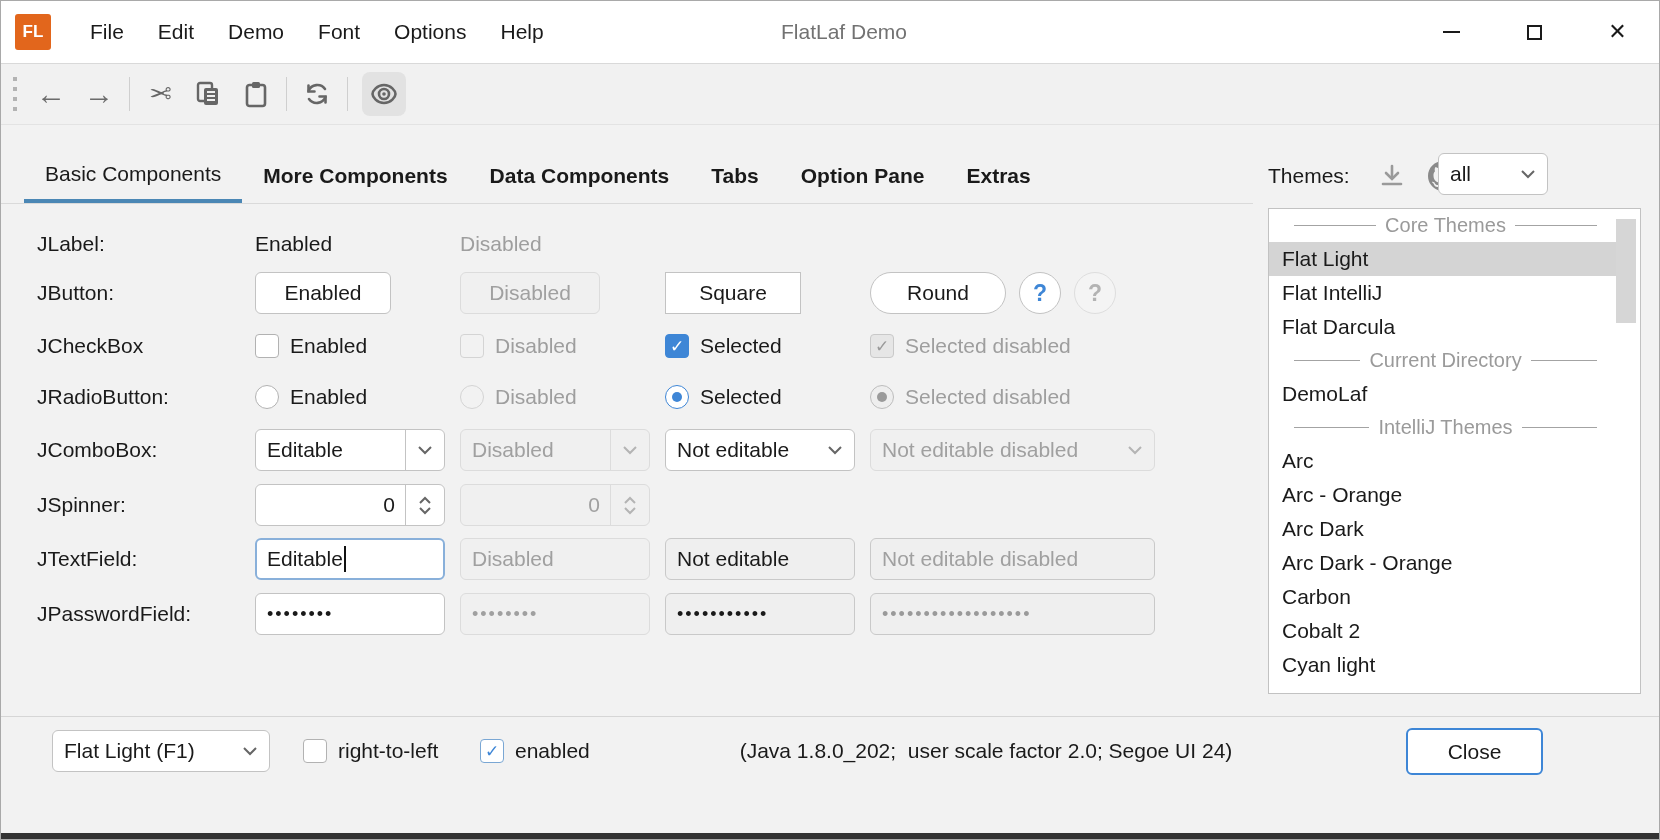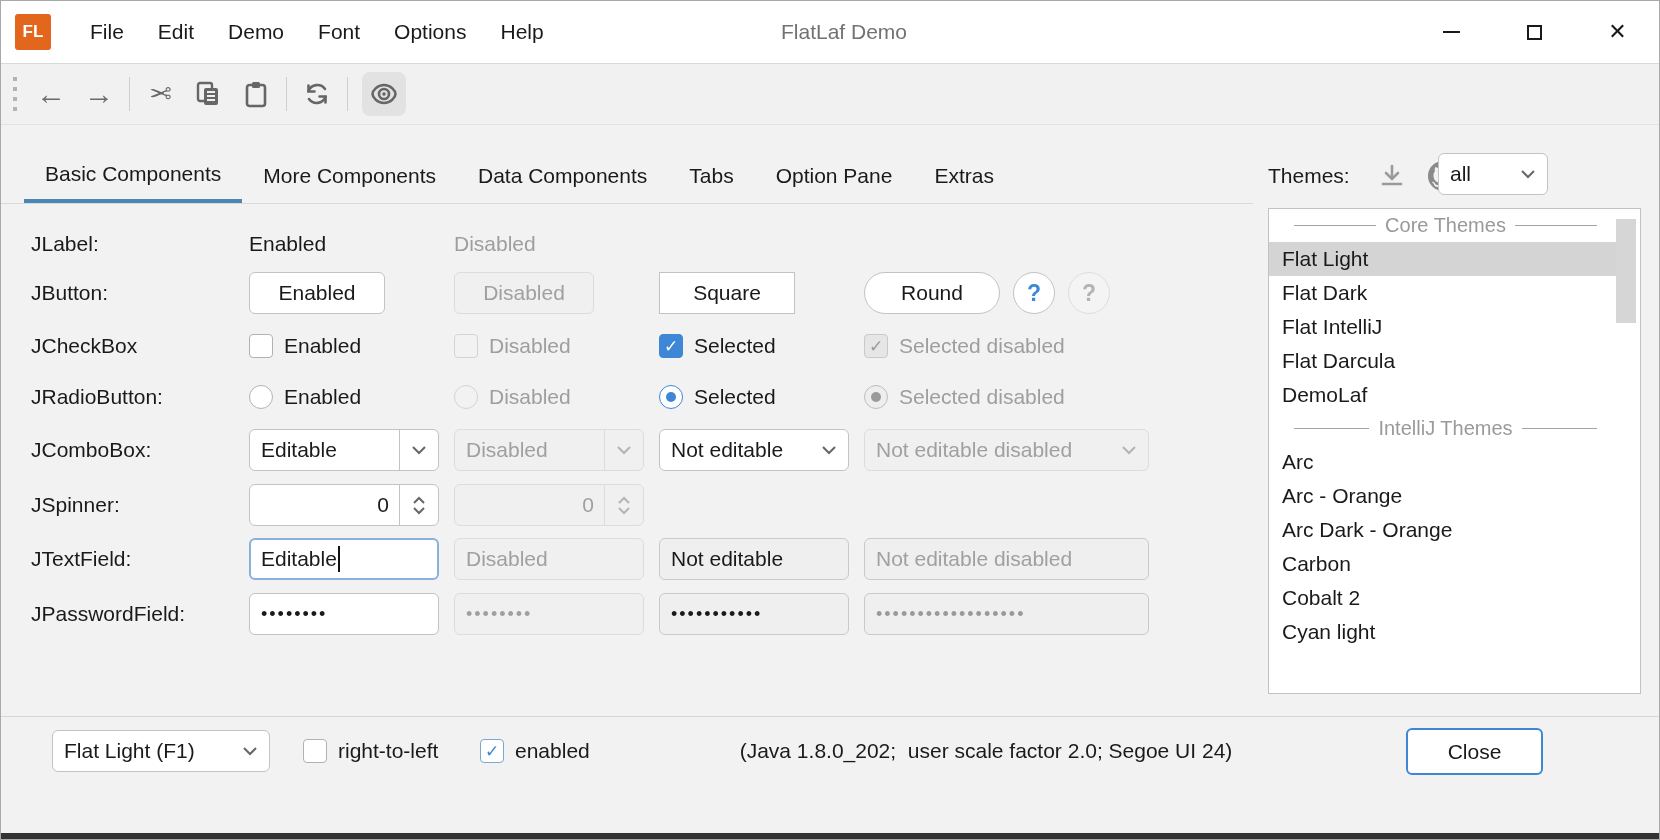--- a/index.html
+++ b/index.html
@@ -29,7 +29,7 @@
 
   
   .tabsbar{position:absolute;left:23px;top:148px;display:flex;height:54px;}
-  .tab{font-size:21px;color:#1a1a1a;padding:0 21px;display:flex;align-items:center;box-sizing:border-box;}
+  .tab{font-size:21px;color:#1a1a1a;padding:0 21px;display:flex;align-items:center;box-sizing:border-box;font-weight:bold;}
   .tab.sel{border-bottom:4px solid #4b87b5;font-weight:normal;}
   .tabs-line{position:absolute;left:0;top:202px;width:1252px;height:1px;background:#dadada;}
 

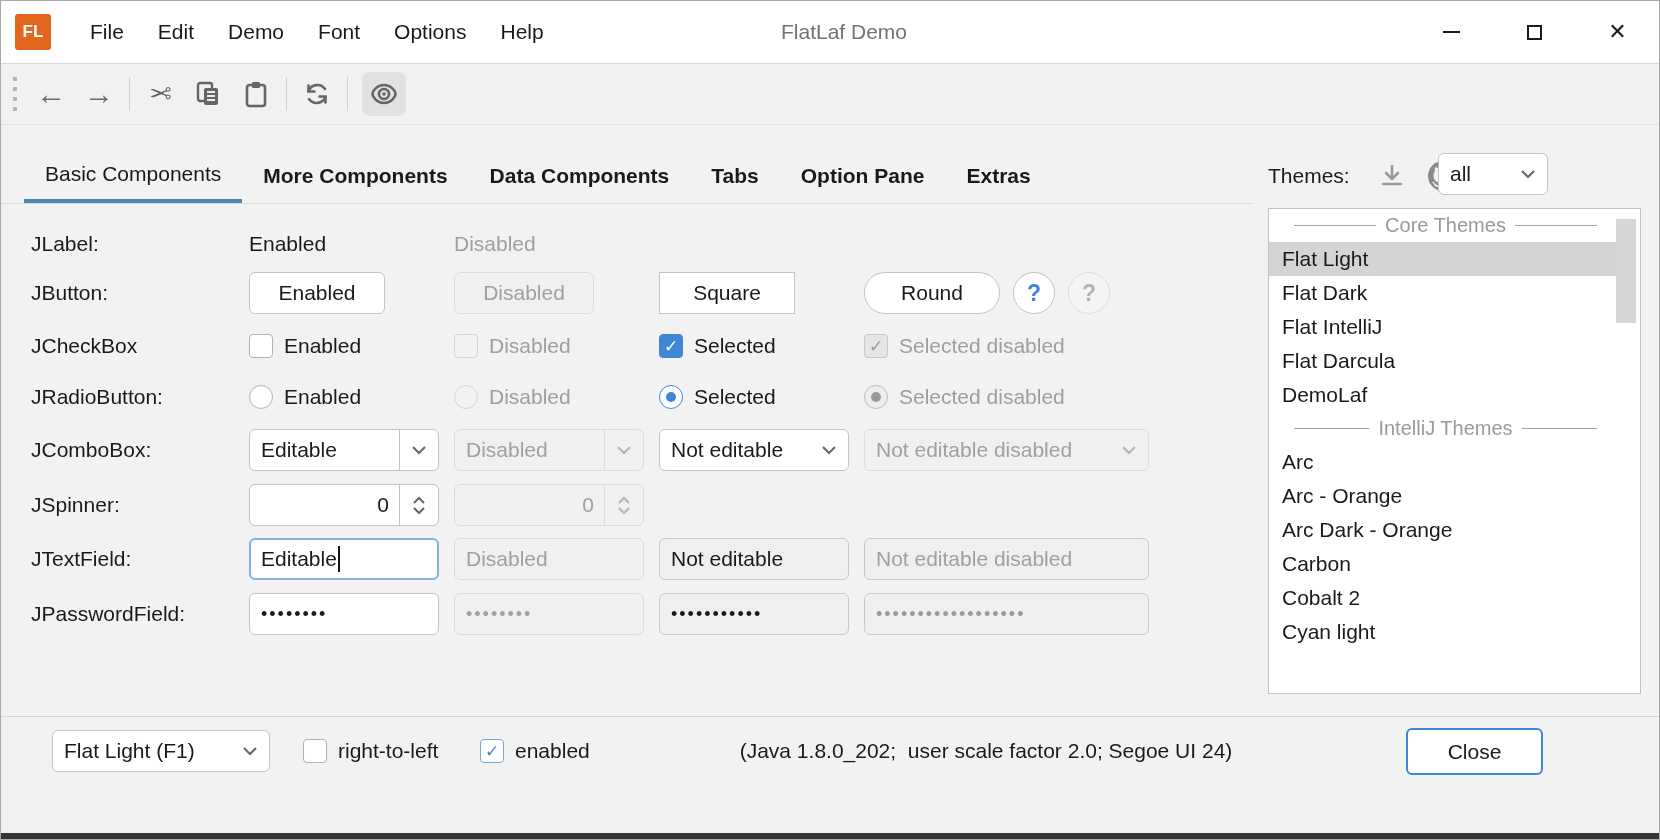--- a/index.html
+++ b/index.html
@@ -34,7 +34,7 @@
   .tabs-line{position:absolute;left:0;top:202px;width:1252px;height:1px;background:#dadada;}
 
   
-  .content{position:absolute;left:30px;top:202px;width:1160px;height:513px;}
+  .content{position:absolute;left:36px;top:202px;width:1160px;height:513px;}
   .crow{position:absolute;left:0;width:1160px;height:54px;}
   .cell{position:absolute;top:0;height:54px;display:flex;align-items:center;}
   .lab{left:0;width:210px;font-size:21px;color:#1a1a1a;}

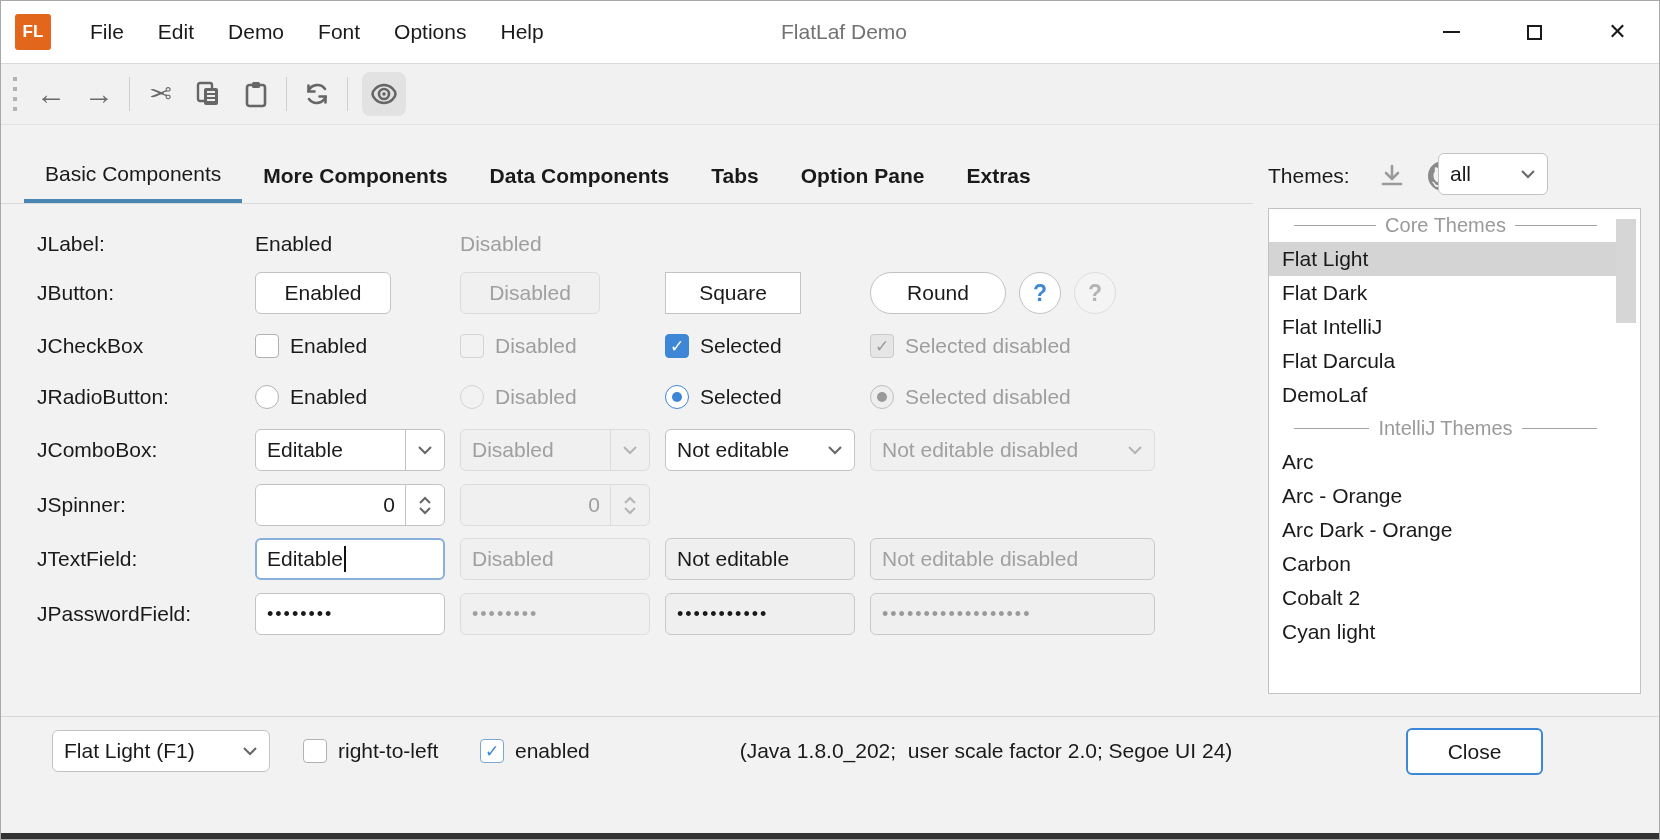--- a/index.html
+++ b/index.html
@@ -423,7 +423,6 @@
         <span class="line"></span>
       </div>
     <div class="titem sel">Flat Light</div>
-    <div class="titem">Flat Dark</div>
     <div class="titem">Flat IntelliJ</div>
     <div class="titem">Flat Darcula</div>
     <div class="titem">DemoLaf</div>

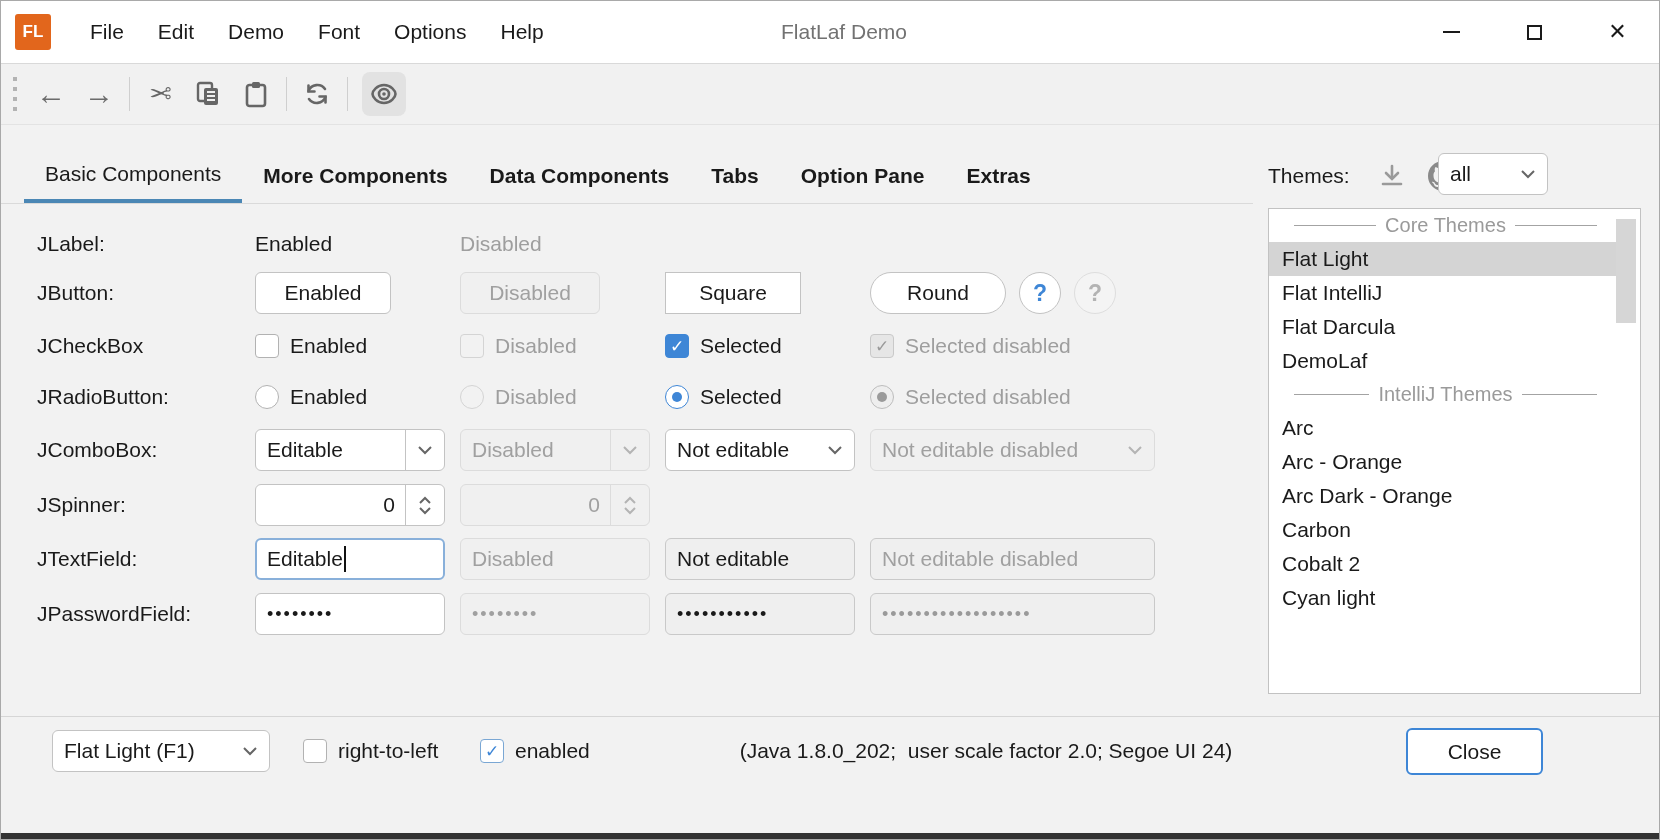--- a/index.html
+++ b/index.html
@@ -425,6 +425,11 @@
     <div class="titem sel">Flat Light</div>
     <div class="titem">Flat IntelliJ</div>
     <div class="titem">Flat Darcula</div>
+    <div class="tsep2">
+        <span class="line"></span>
+        <span>Current Directory</span>
+        <span class="line"></span>
+      </div>
     <div class="titem">DemoLaf</div>
     <div class="tsep2">
         <span class="line"></span>

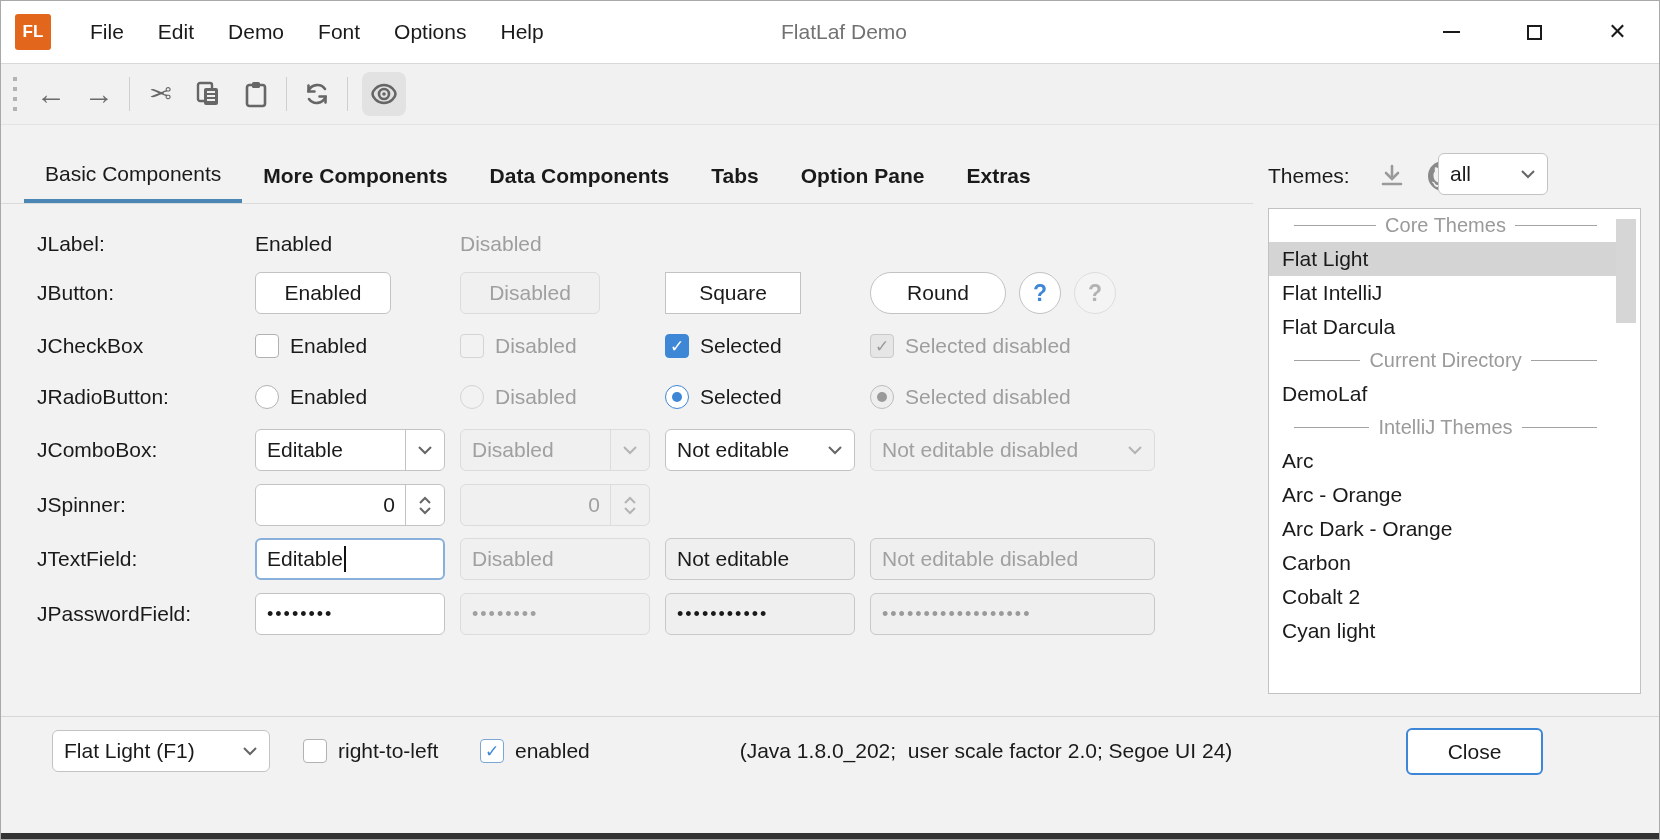--- a/index.html
+++ b/index.html
@@ -438,6 +438,7 @@
       </div>
     <div class="titem">Arc</div>
     <div class="titem">Arc - Orange</div>
+    <div class="titem">Arc Dark</div>
     <div class="titem">Arc Dark - Orange</div>
     <div class="titem">Carbon</div>
     <div class="titem">Cobalt 2</div>

